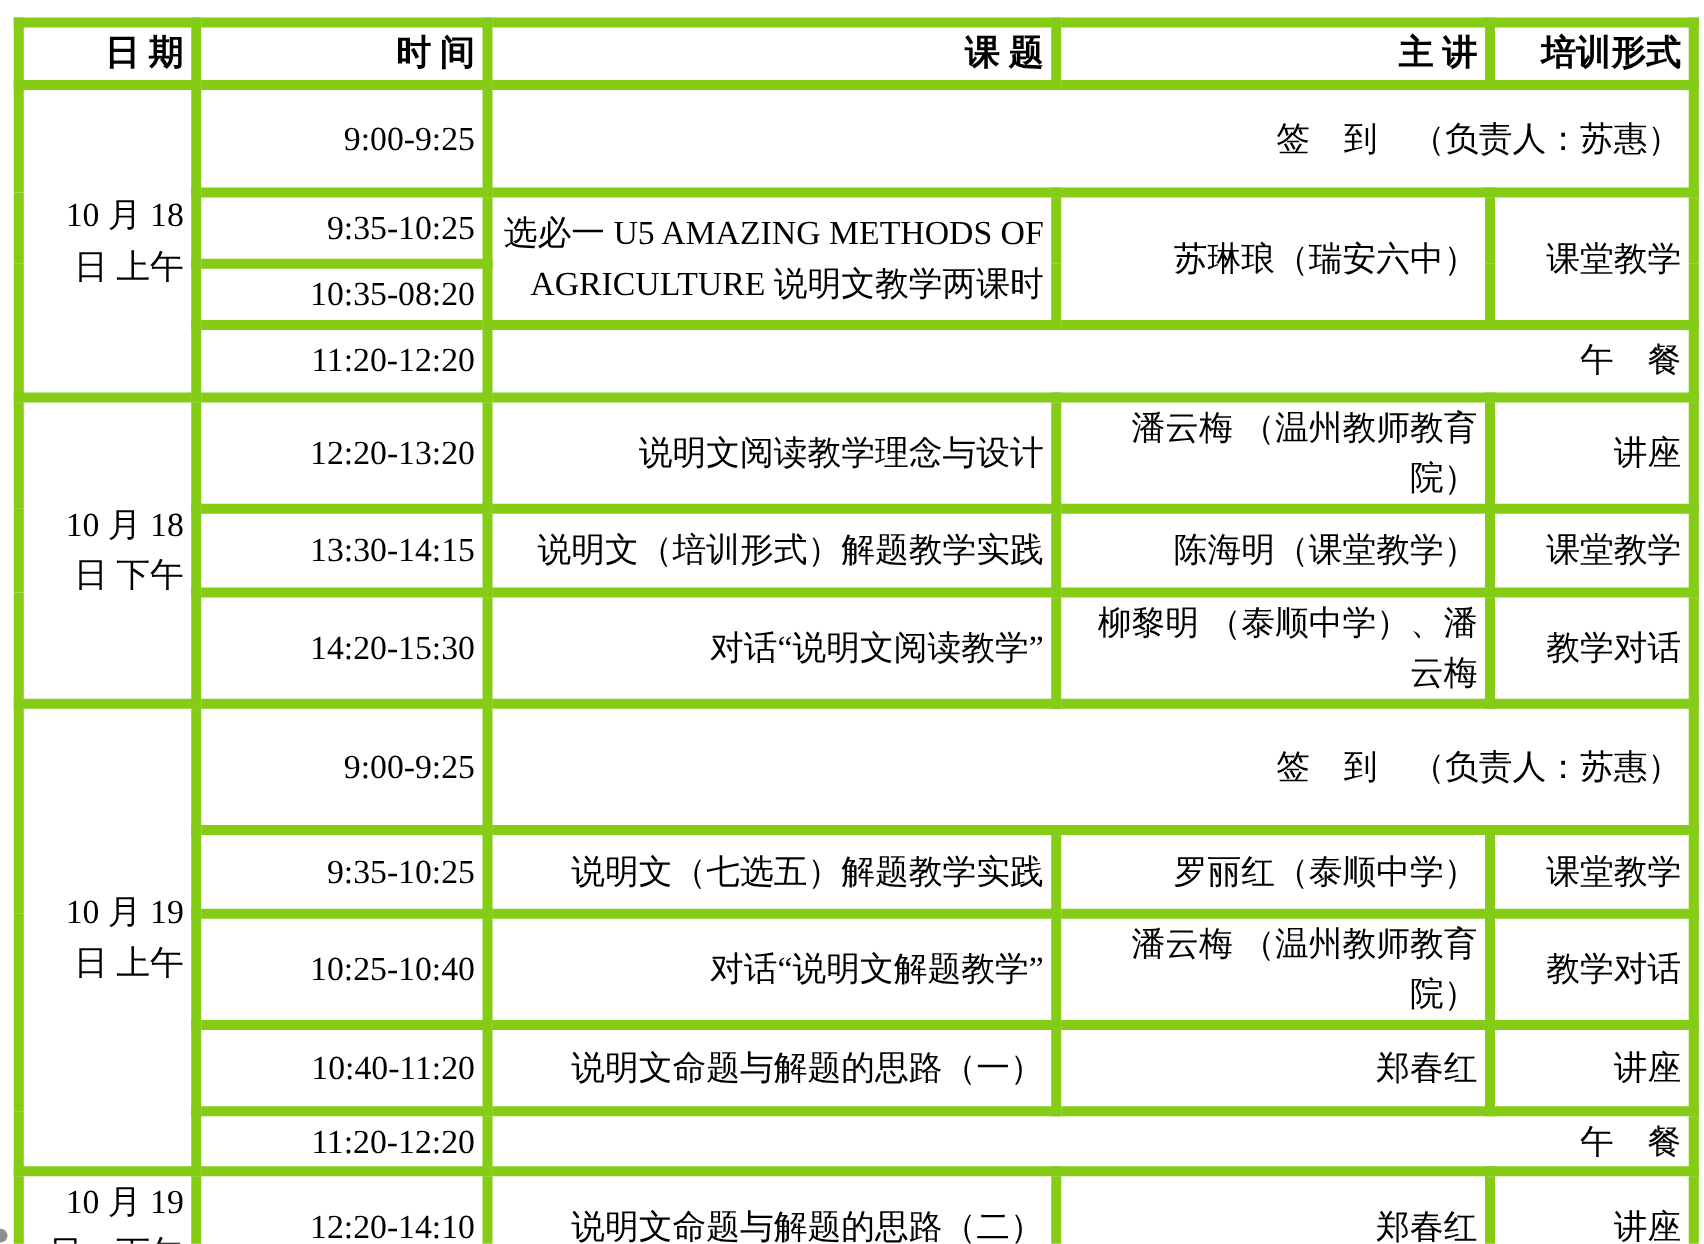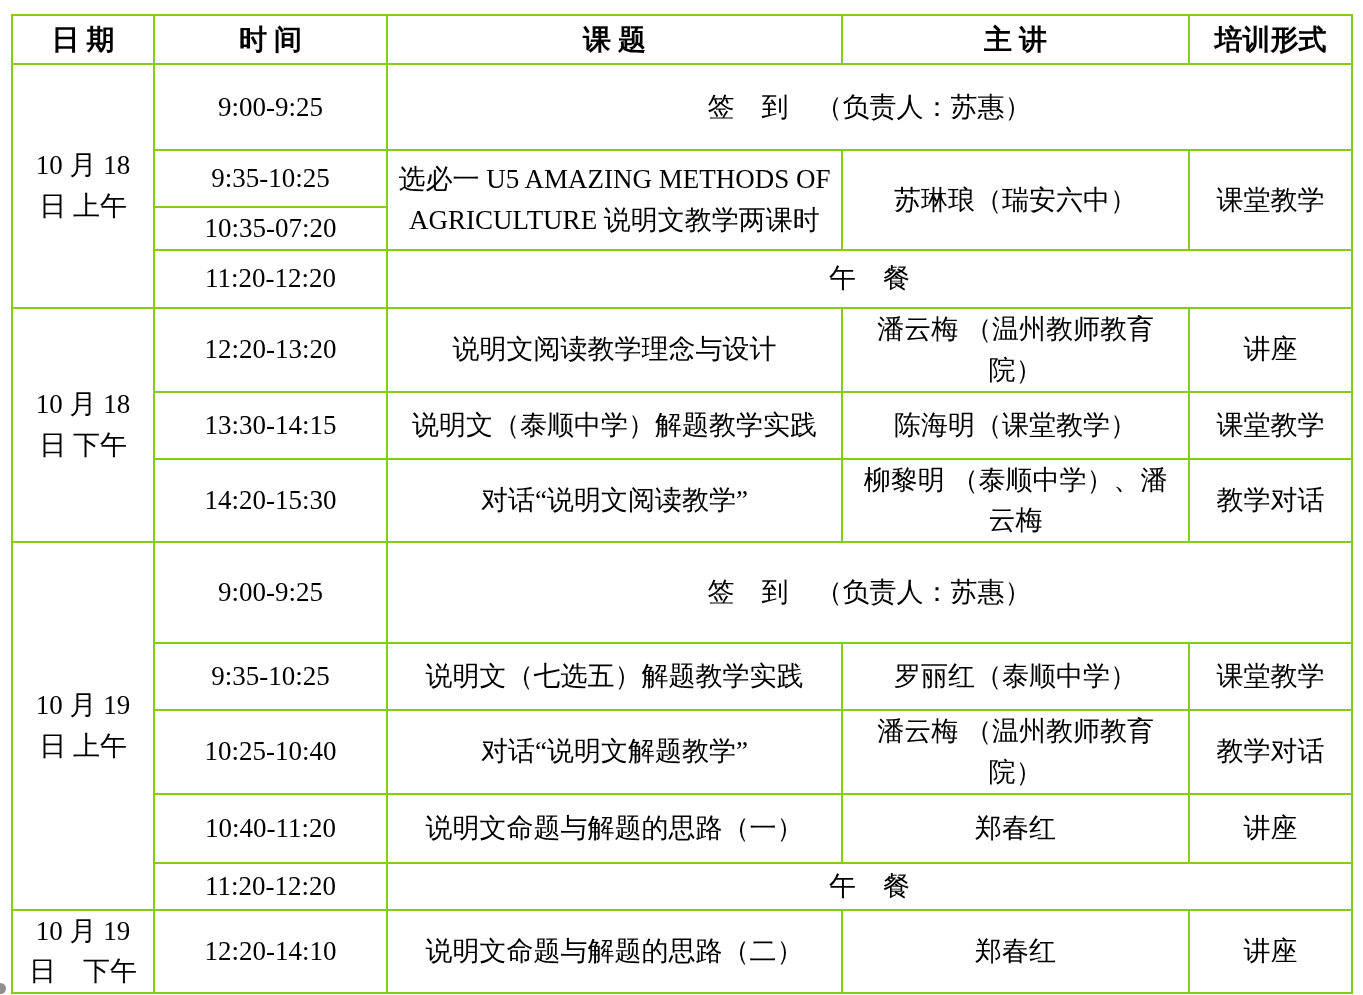--- a/index.html
+++ b/index.html
@@ -23,9 +23,9 @@
     table-layout: fixed;
   }
   .schedule th, .schedule td {
-    border: 2px solid #84cc16;
+    border: 8px solid #84cc16;
     padding: 0 6px;
-    text-align: center;
+    text-align: right;
     vertical-align: middle;
     font-size: 27px;
     line-height: 1.5;

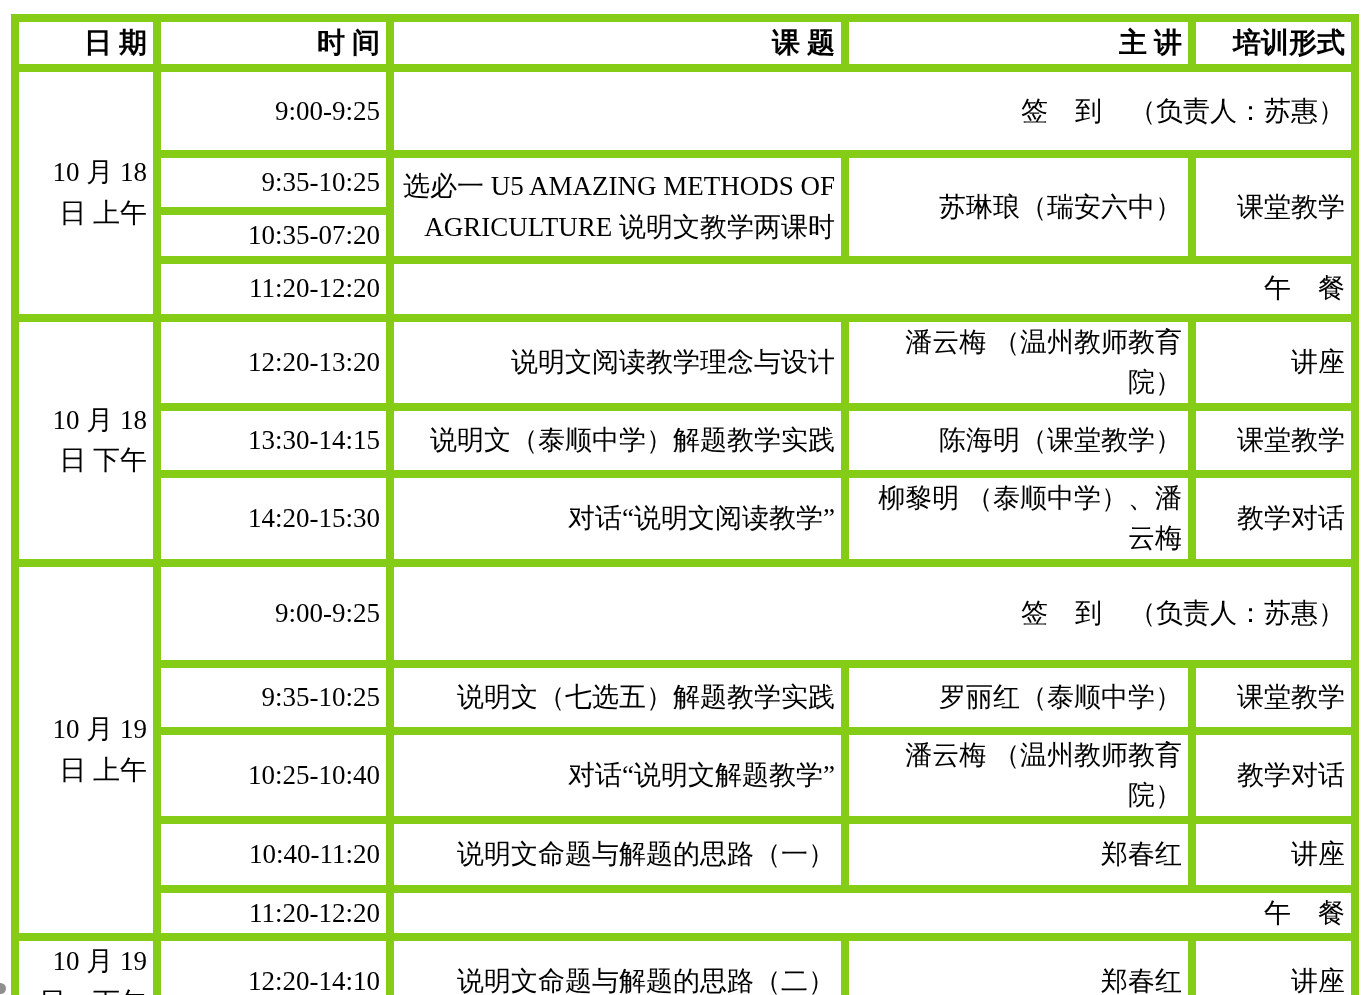--- a/index.html
+++ b/index.html
@@ -83,7 +83,7 @@
       <td rowspan="2">课堂教学</td>
     </tr>
     <tr style="height:42px">
-      <td class="time-cell">10:35-07:20</td>
+      <td class="time-cell">10:35-08:20</td>
     </tr>
     <tr style="height:58px">
       <td class="time-cell">11:20-12:20</td>

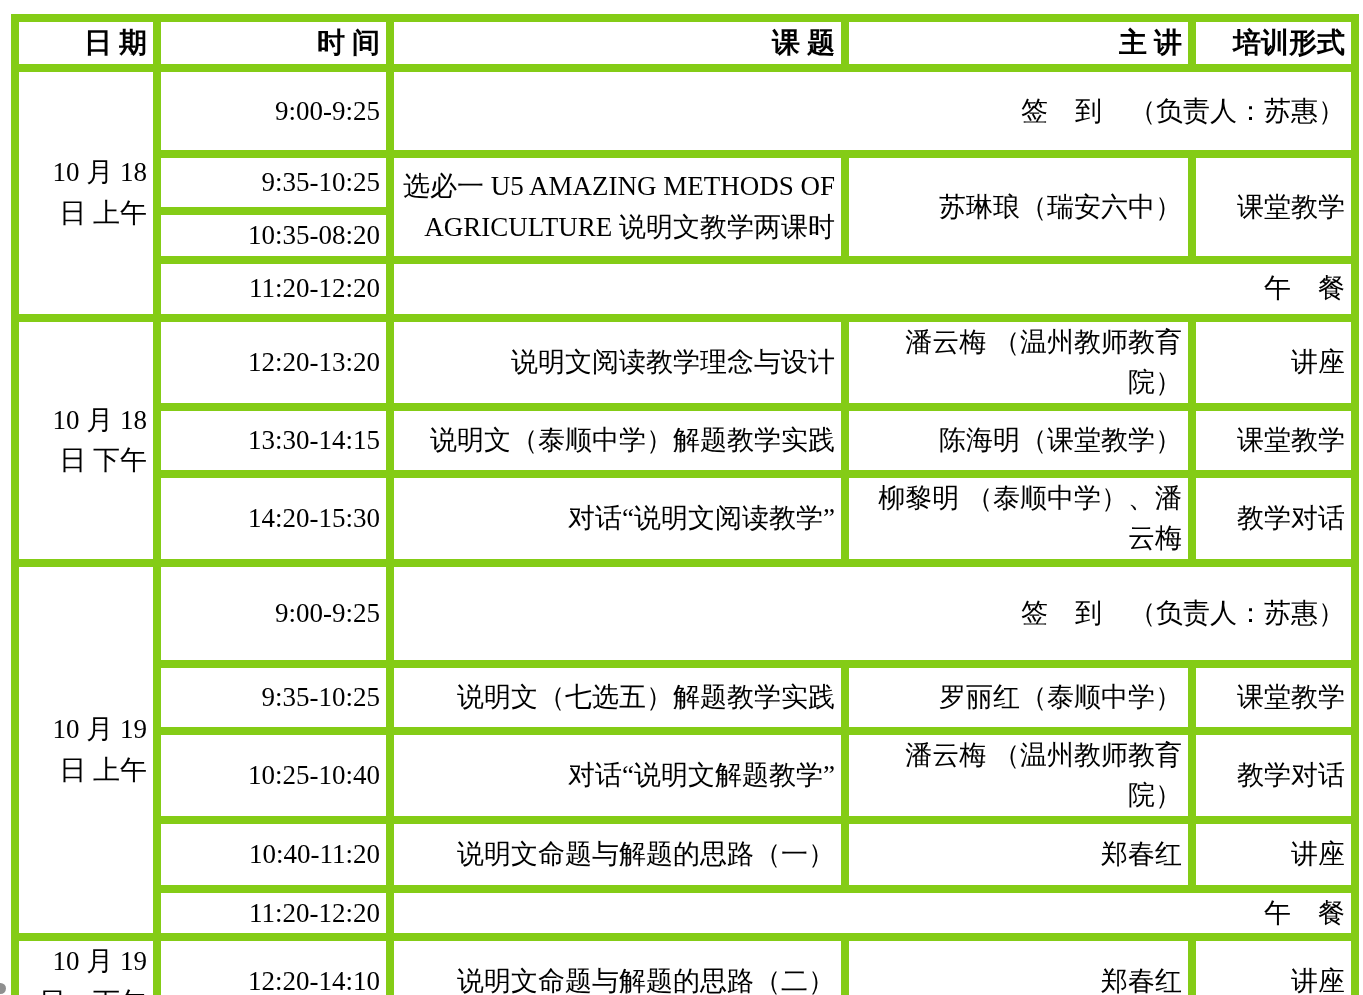--- a/index.html
+++ b/index.html
@@ -101,7 +101,7 @@
     </tr>
     <tr style="height:67px">
       <td class="time-cell">13:30-14:15</td>
-      <td class="topic-cell">说明文（泰顺中学）解题教学实践</td>
+      <td class="topic-cell">说明文（培训形式）解题教学实践</td>
       <td class="speaker-cell">陈海明（课堂教学）</td>
       <td>课堂教学</td>
     </tr>

